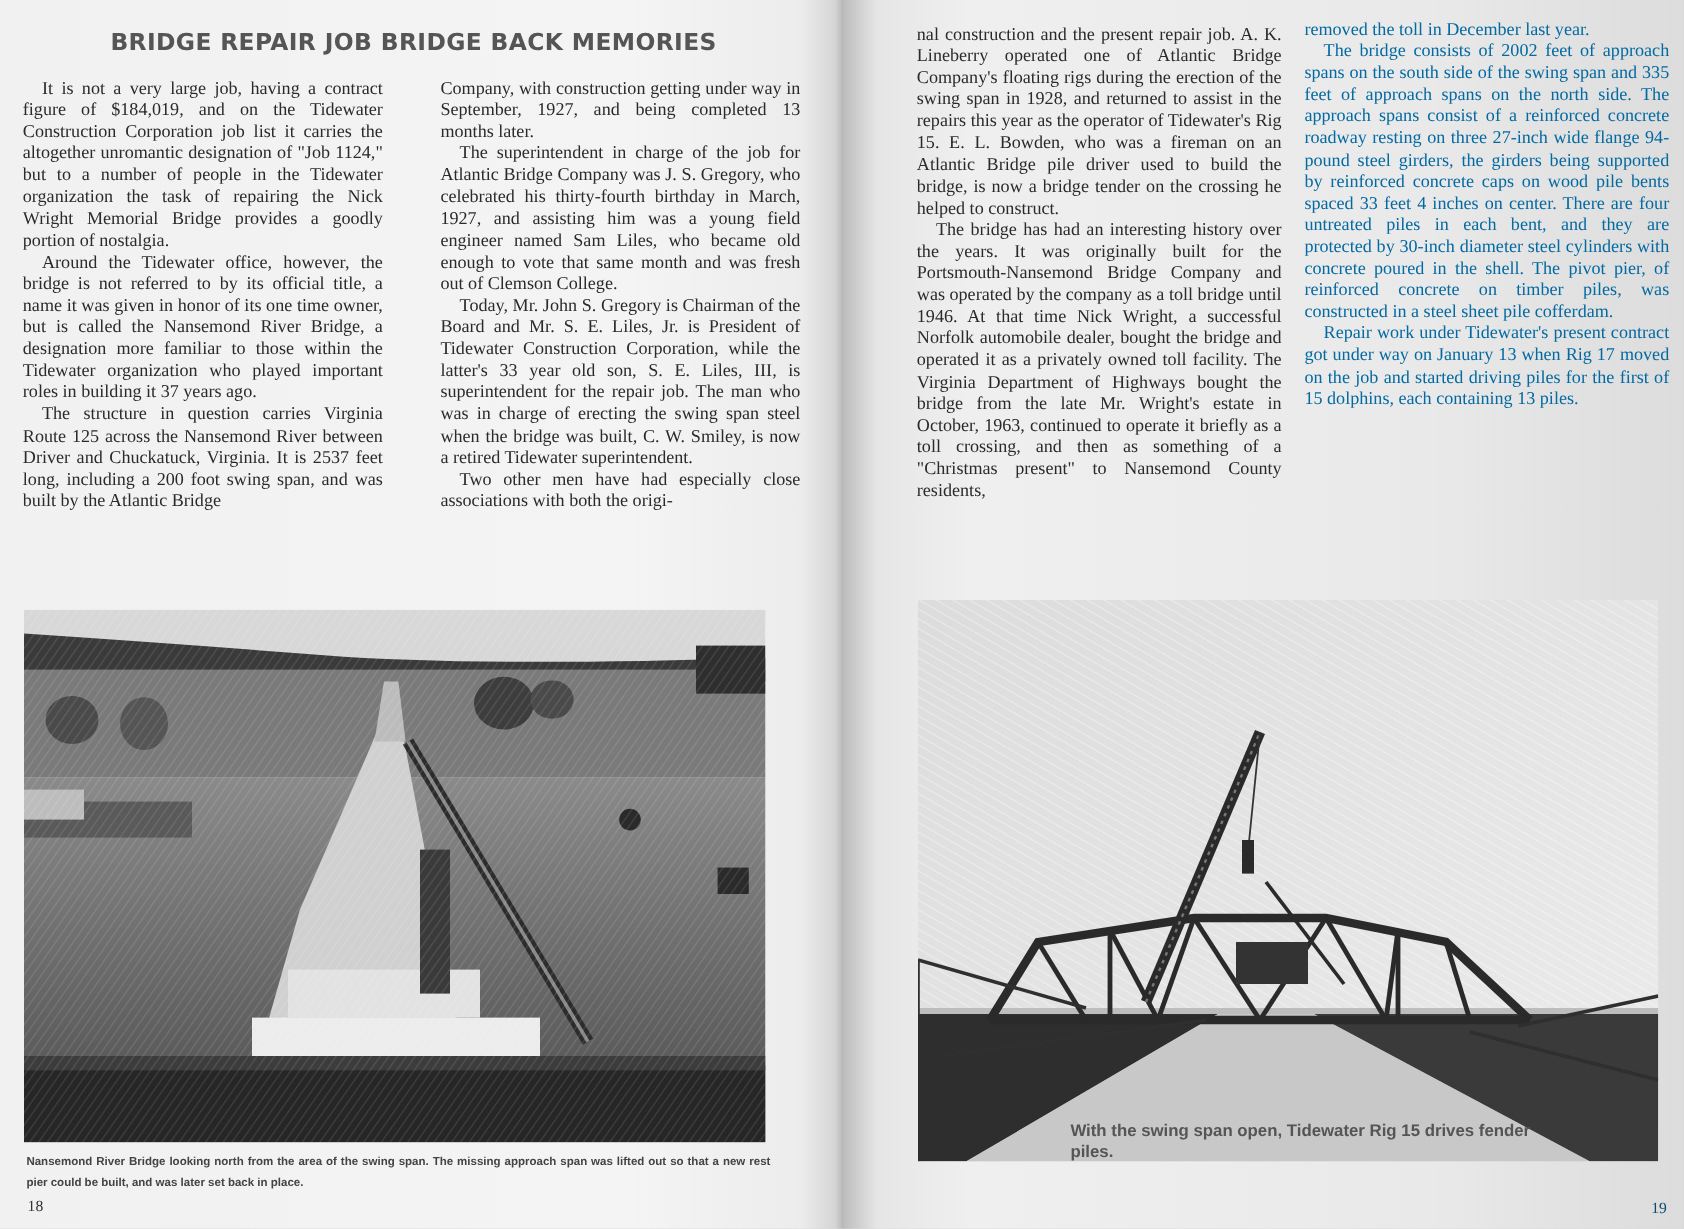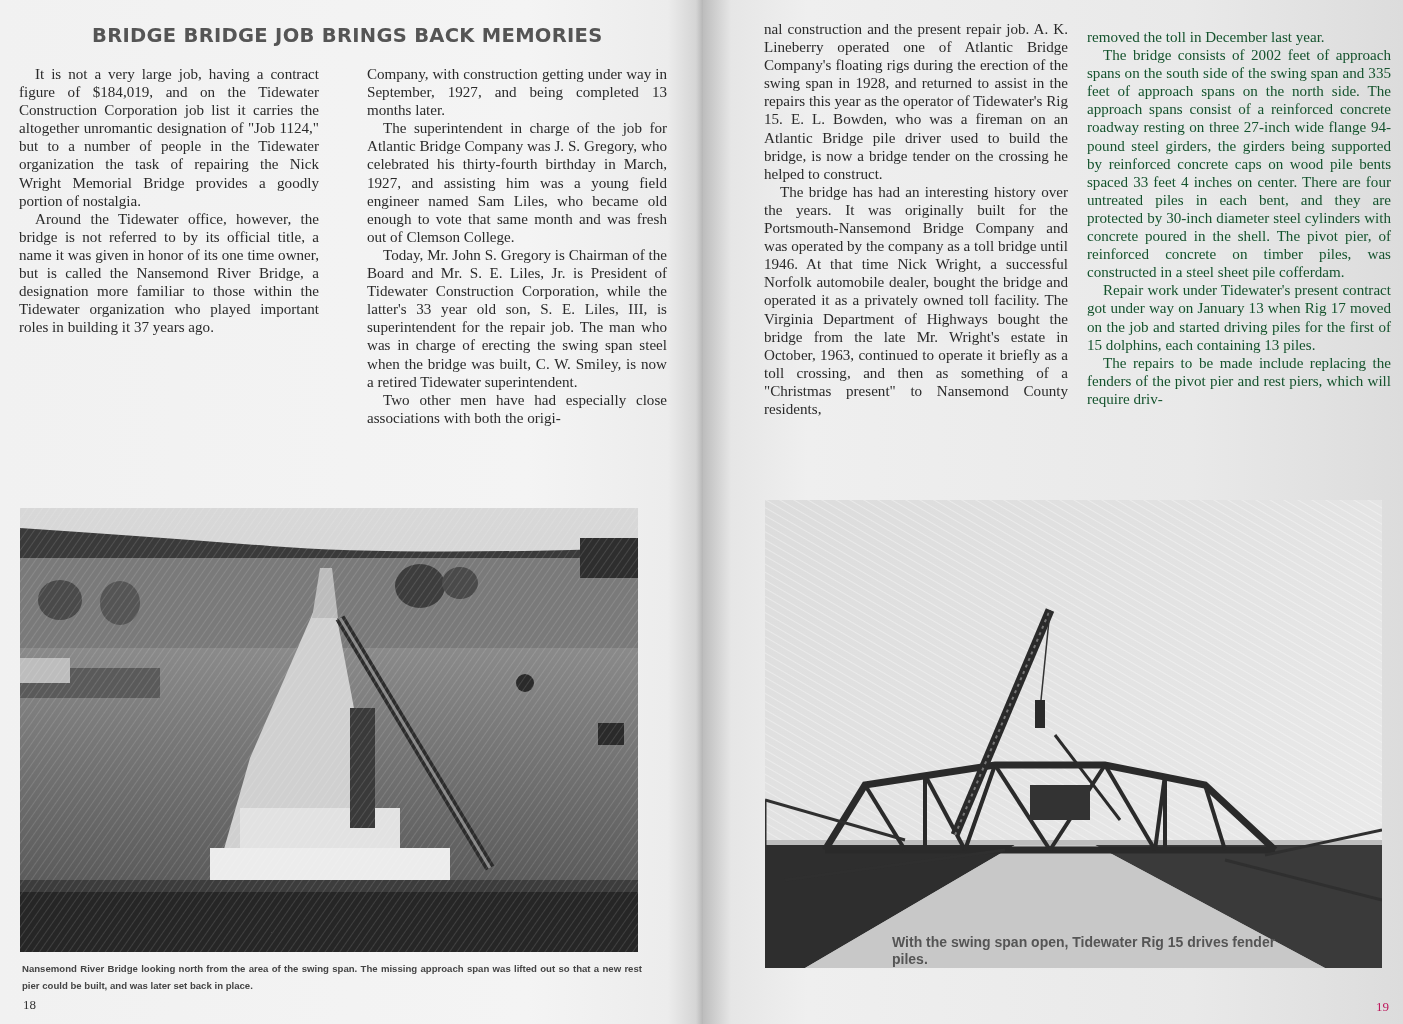--- a/index.html
+++ b/index.html
@@ -63,7 +63,7 @@
 <body>
 
 <div class="page page-left">
-  <div class="headline">BRIDGE BRIDGE JOB BRINGS BACK MEMORIES</div>
+  <div class="headline">BRIDGE REPAIR JOB BRIDGE BACK MEMORIES</div>
 
   <div class="col col1">
     <p>It is not a very large job, having a contract figure of $184,019, and on the Tidewater Construction Corporation job list it carries the altogether unromantic designation of "Job 1124," but to a number of people in the Tidewater organization the task of repairing the Nick Wright Memorial Bridge provides a goodly portion of nostalgia.</p>

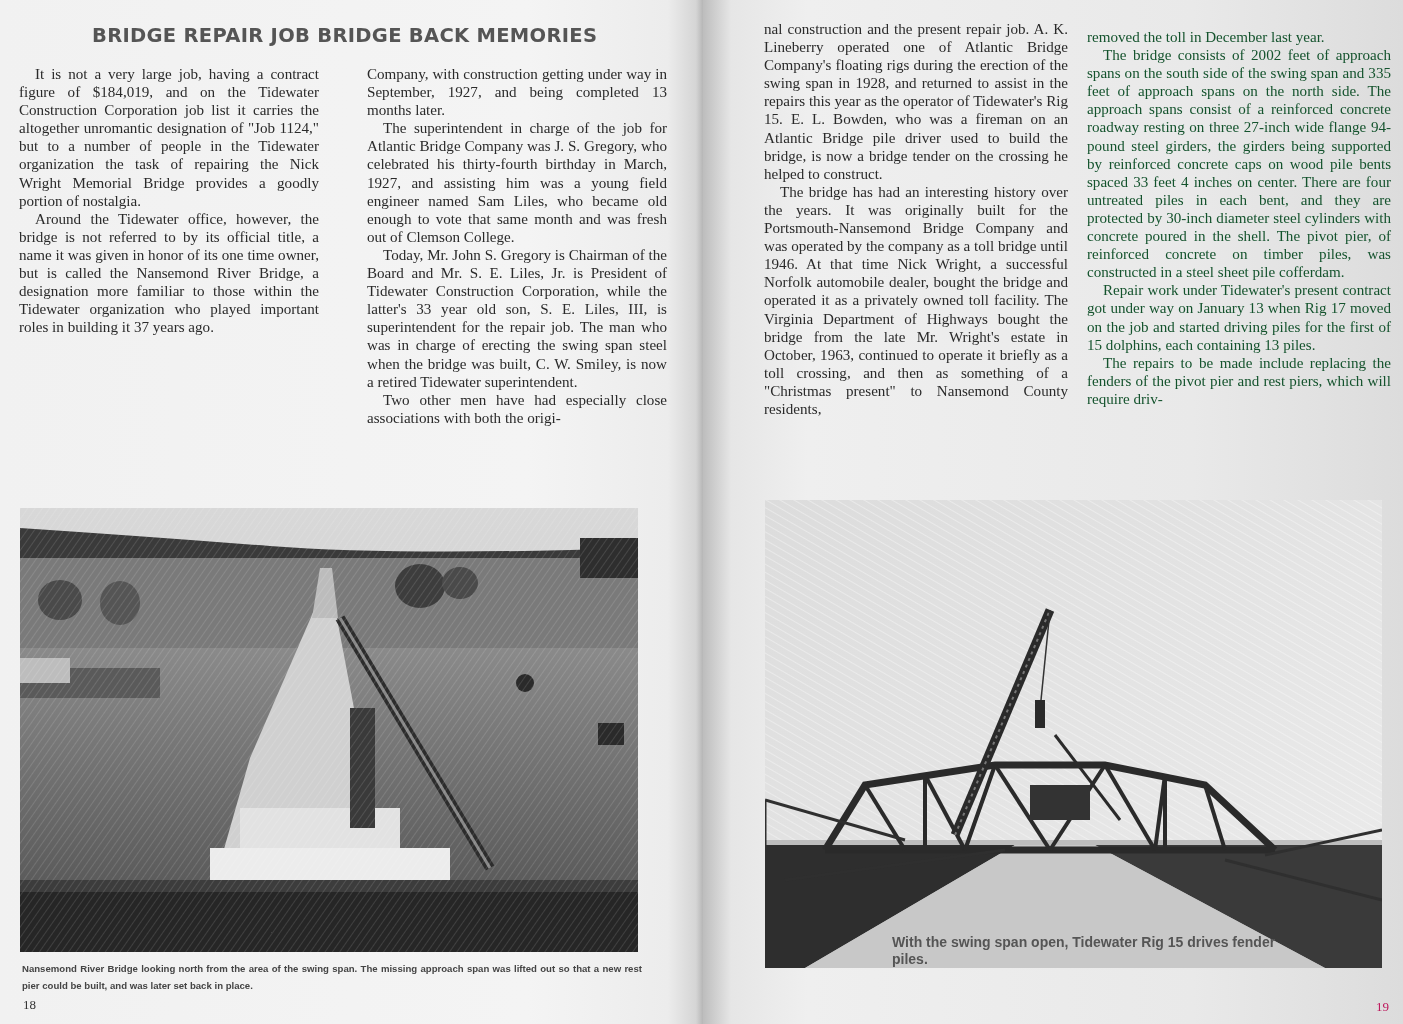--- a/index.html
+++ b/index.html
@@ -40,7 +40,7 @@
   .col1 { left: 19px;  top: 65px; width: 300px; }
   .col2 { left: 339px; top: 65px; width: 300px; margin-left: 28px; }
   .col3 { left: 764px; top: 20px; width: 304px; }
-  .col4 { left: 1087px; top: 28px; width: 304px; color: #14532d; }
+  .col4 { left: 1087px; top: 16px; width: 304px; color: #0369a1; }
   .photo { position: absolute; overflow: hidden; }
   .photo1 { left: 20px; top: 508px; width: 618px; height: 444px; }
   .photo2 { left: 765px; top: 500px; width: 617px; height: 468px; }

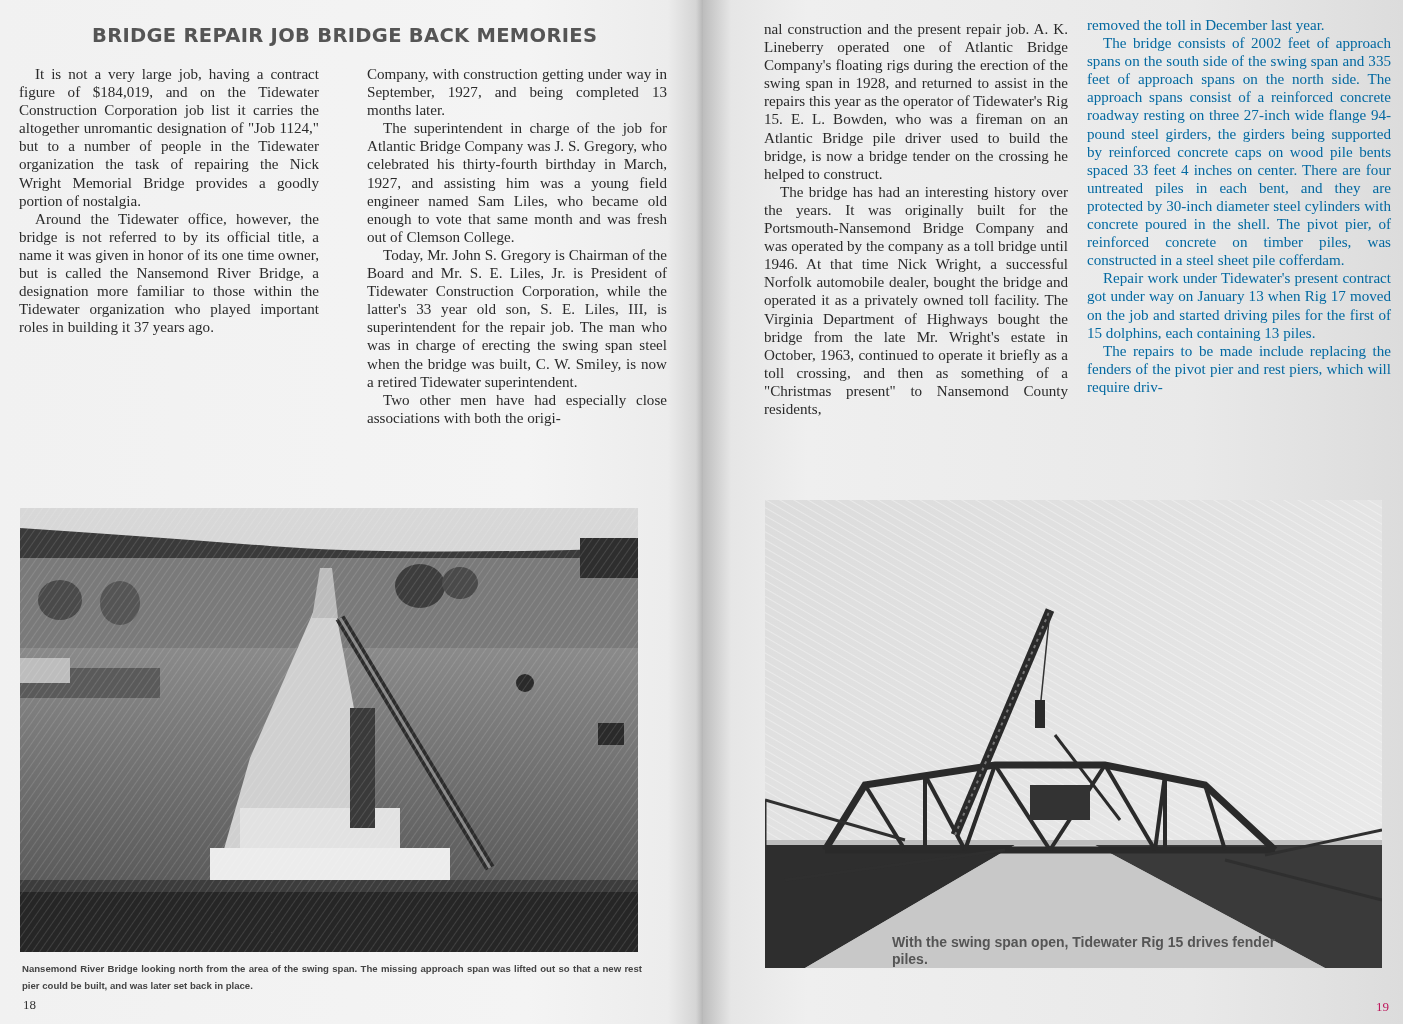--- a/index.html
+++ b/index.html
@@ -68,6 +68,7 @@
   <div class="col col1">
     <p>It is not a very large job, having a contract figure of $184,019, and on the Tidewater Construction Corporation job list it carries the altogether unromantic designation of "Job 1124," but to a number of people in the Tidewater organization the task of repairing the Nick Wright Memorial Bridge provides a goodly portion of nostalgia.</p>
     <p>Around the Tidewater office, however, the bridge is not referred to by its official title, a name it was given in honor of its one time owner, but is called the Nansemond River Bridge, a designation more familiar to those within the Tidewater organization who played important roles in building it 37 years ago.</p>
+    <p>The structure in question carries Virginia Route 125 across the Nansemond River between Driver and Chuckatuck, Virginia. It is 2537 feet long, including a 200 foot swing span, and was built by the Atlantic Bridge</p>
   </div>
 
   <div class="col col2">

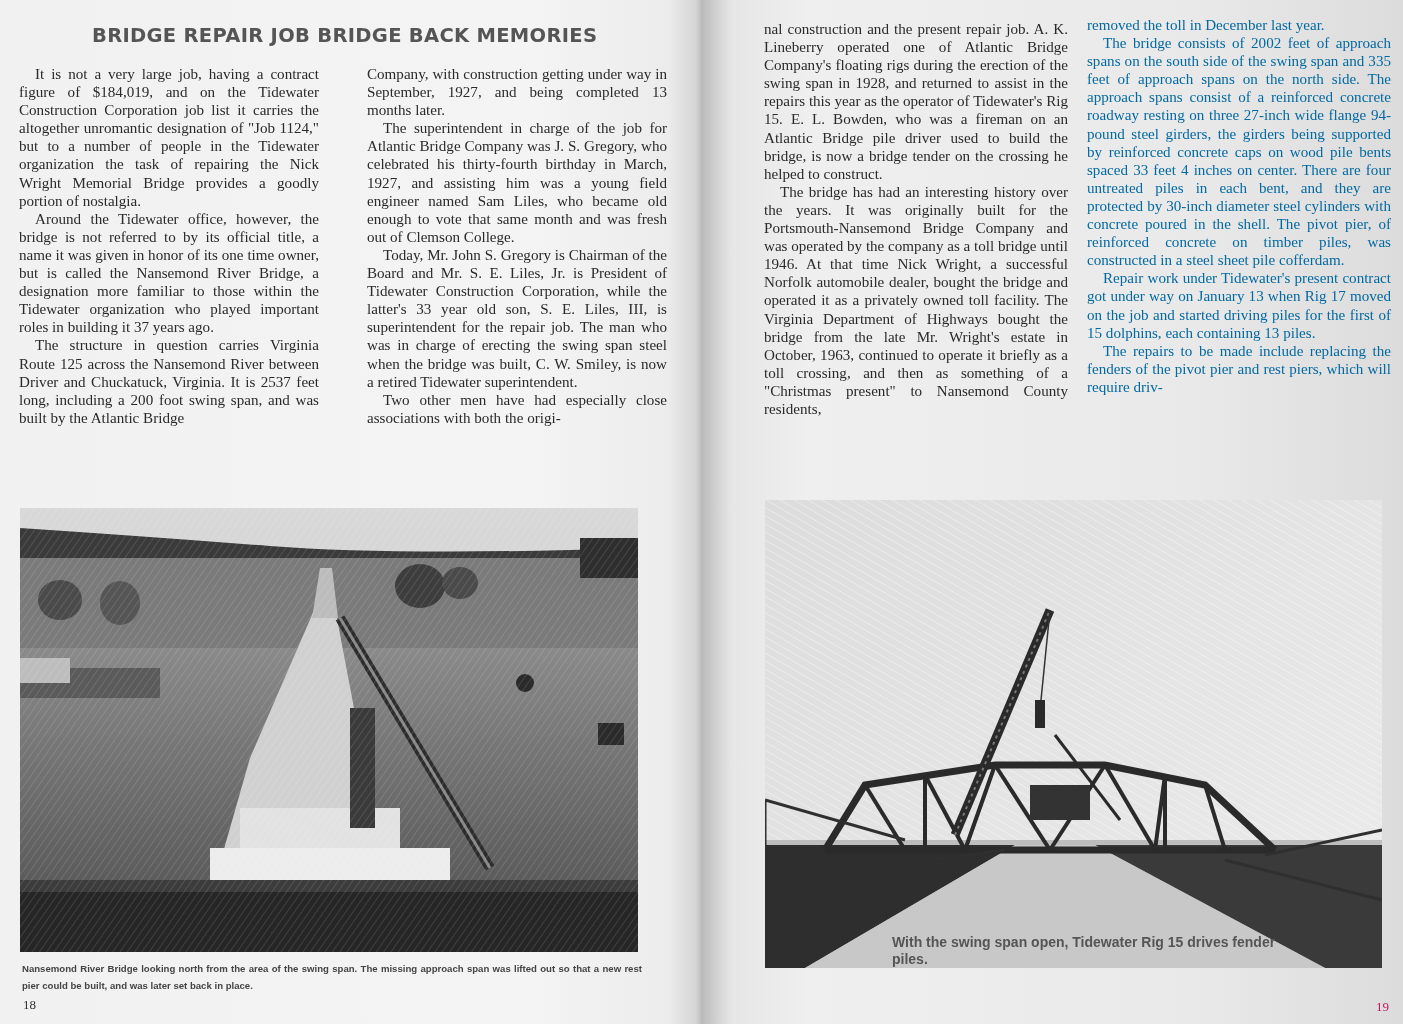--- a/index.html
+++ b/index.html
@@ -136,7 +136,6 @@
   <p class="cont">removed the toll in December last year.</p>
   <p>The bridge consists of 2002 feet of approach spans on the south side of the swing span and 335 feet of approach spans on the north side. The approach spans consist of a reinforced concrete roadway resting on three 27-inch wide flange 94-pound steel girders, the girders being supported by reinforced concrete caps on wood pile bents spaced 33 feet 4 inches on center. There are four untreated piles in each bent, and they are protected by 30-inch diameter steel cylinders with concrete poured in the shell. The pivot pier, of reinforced concrete on timber piles, was constructed in a steel sheet pile cofferdam.</p>
   <p>Repair work under Tidewater's present contract got under way on January 13 when Rig 17 moved on the job and started driving piles for the first of 15 dolphins, each containing 13 piles.</p>
-  <p>The repairs to be made include replacing the fenders of the pivot pier and rest piers, which will require driv-</p>
 </div>
 
 <div class="photo photo2">

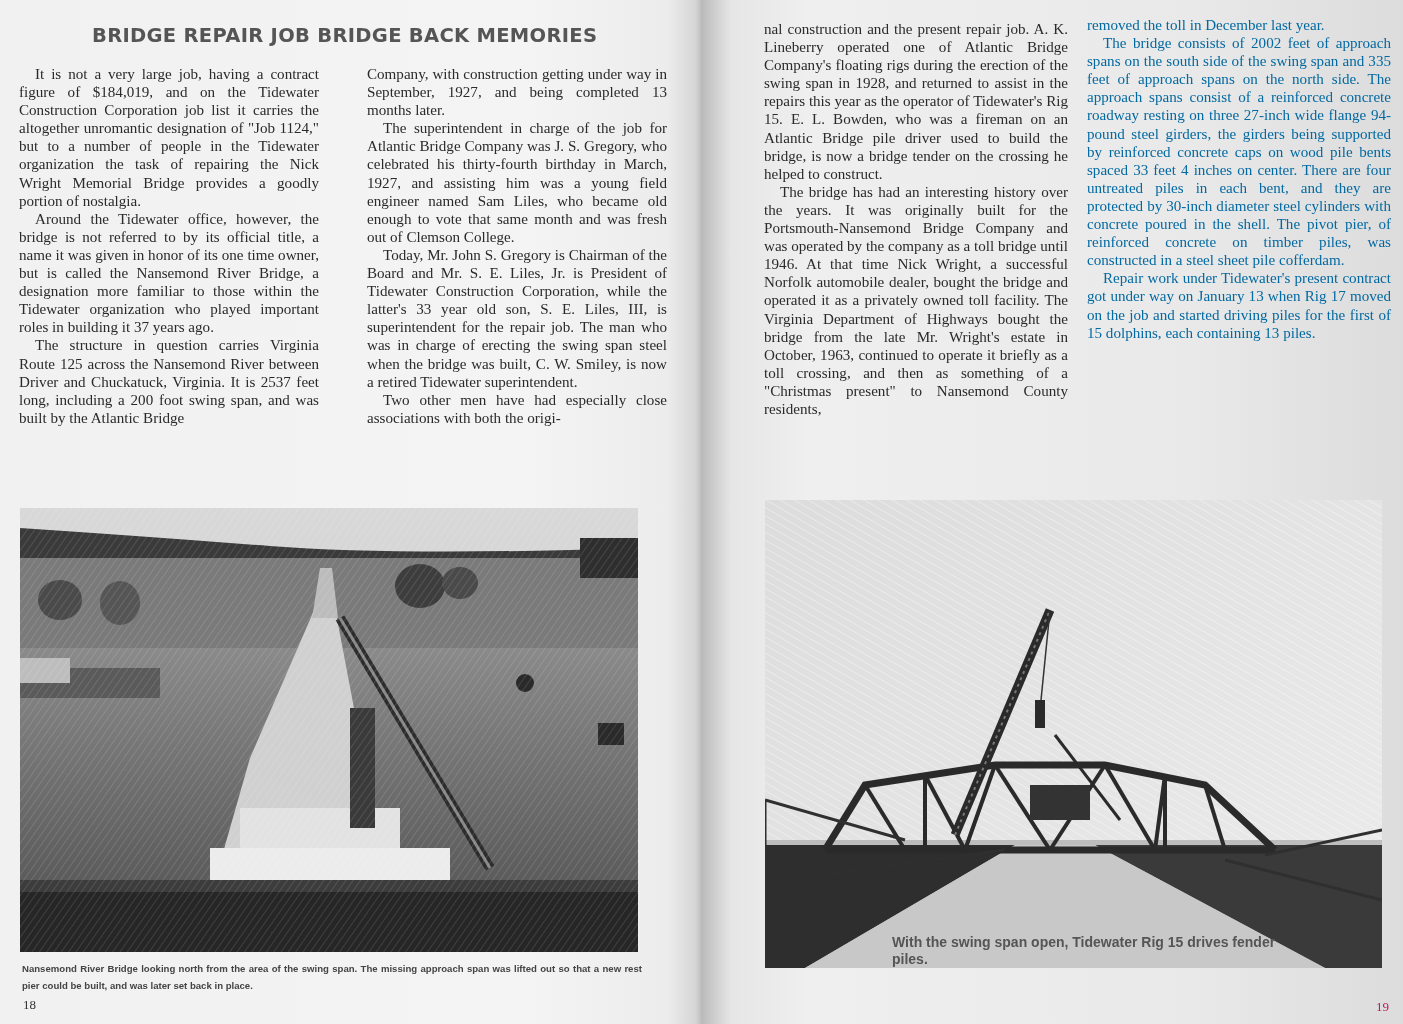--- a/index.html
+++ b/index.html
@@ -57,7 +57,7 @@
     font-size: 13px; color: #333;
   }
   .folio-left { left: 23px; top: 997px; text-align: right; }
-  .folio-right { left: 1376px; top: 999px; color: #be185d; }
+  .folio-right { left: 1376px; top: 999px; color: #0c4a6e; }
 </style>
 </head>
 <body>

